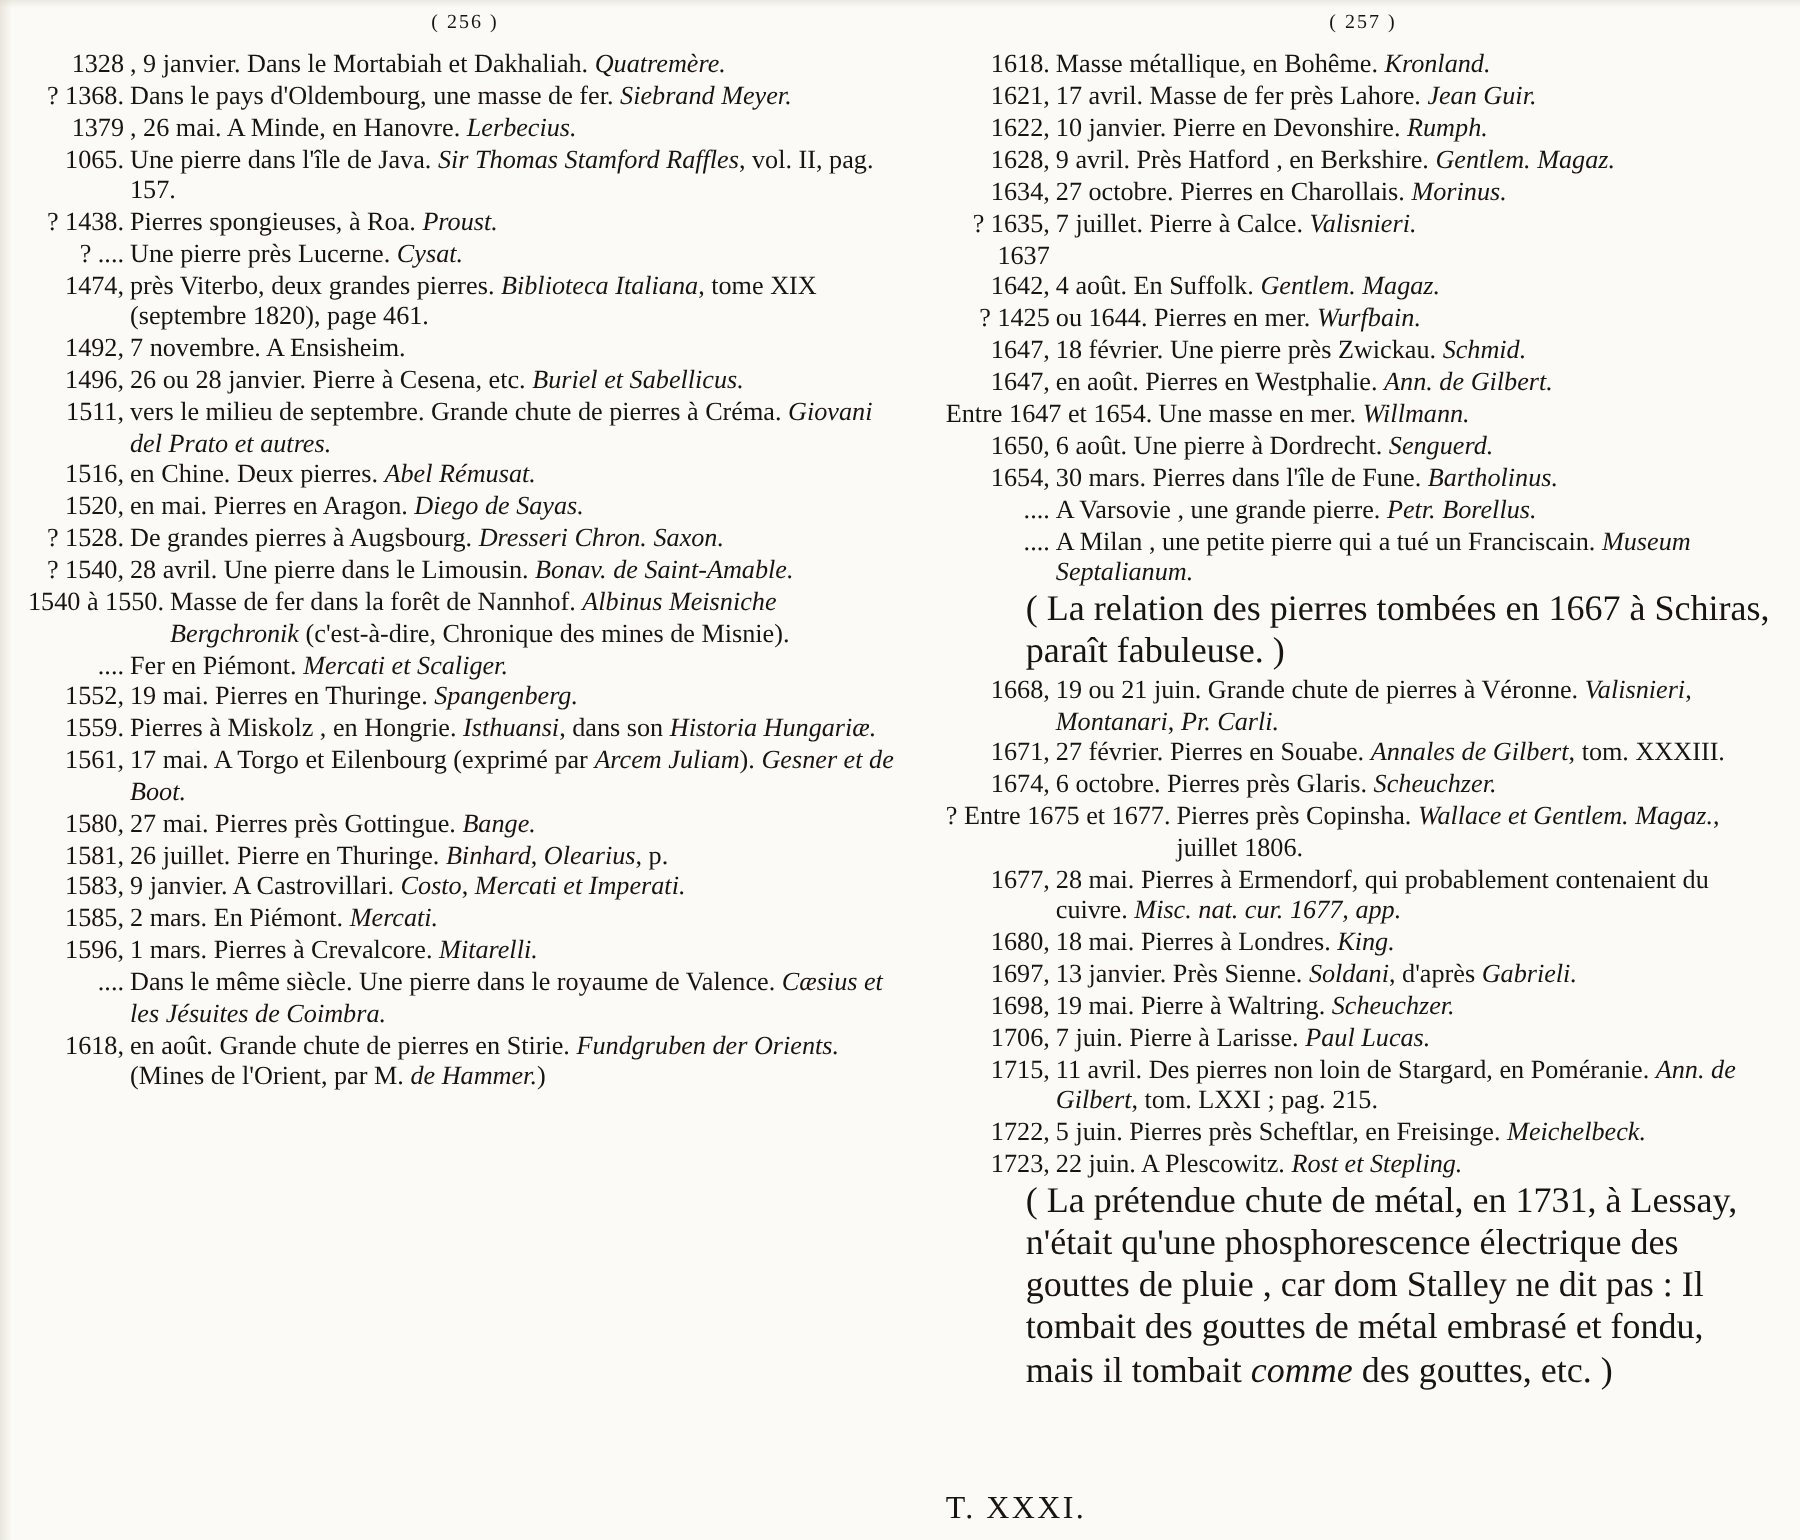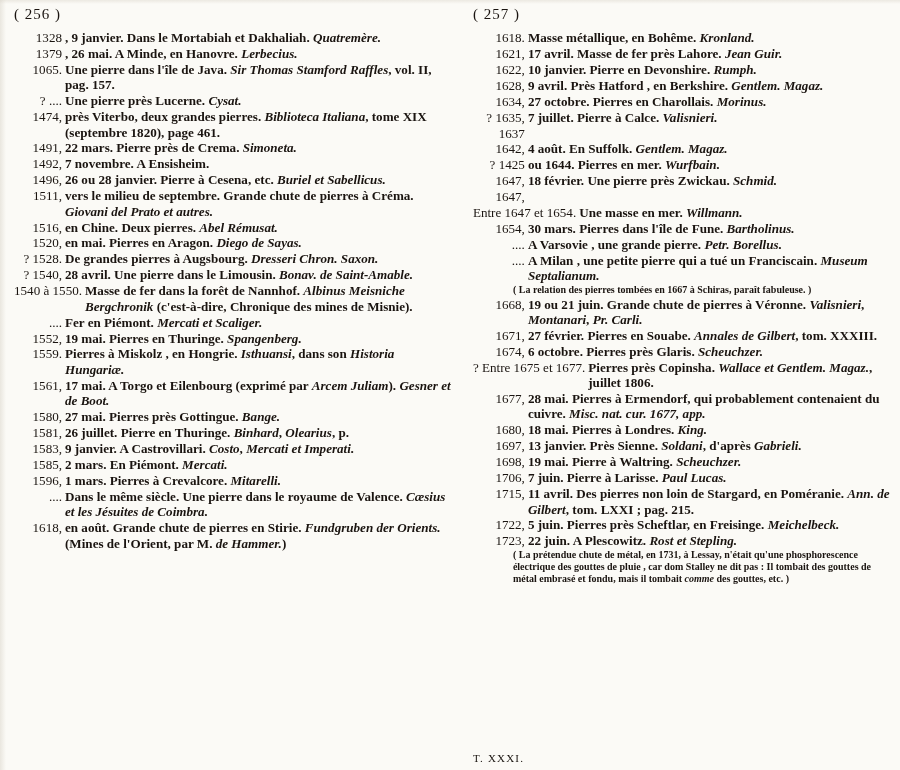--- a/index.html
+++ b/index.html
@@ -40,7 +40,8 @@
     padding-left: 12px;
   }
   .folio {
-    font-size: 15px;
+    text-align: center;
+    font-size: 10px;
     letter-spacing: 1px;
     margin-bottom: 7px;
     font-family: "Liberation Serif", serif;

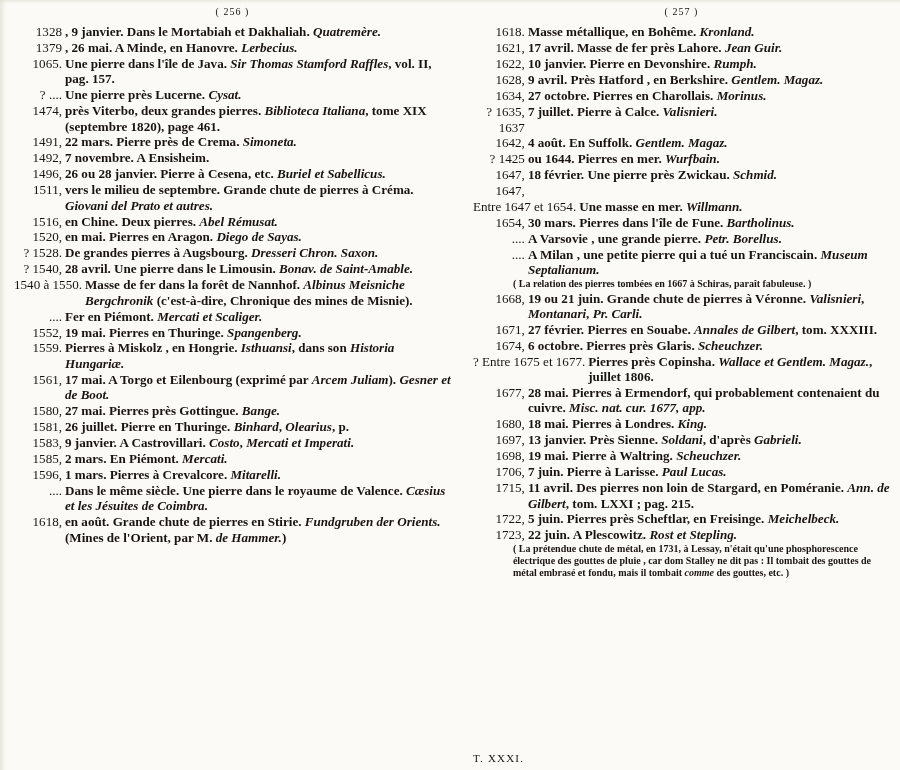--- a/index.html
+++ b/index.html
@@ -66,7 +66,6 @@
   .entry .txt {
     flex: 1 1 auto;
     text-align: left;
-    font-weight: bold;
   }
   .note {
     font-size: 10px;

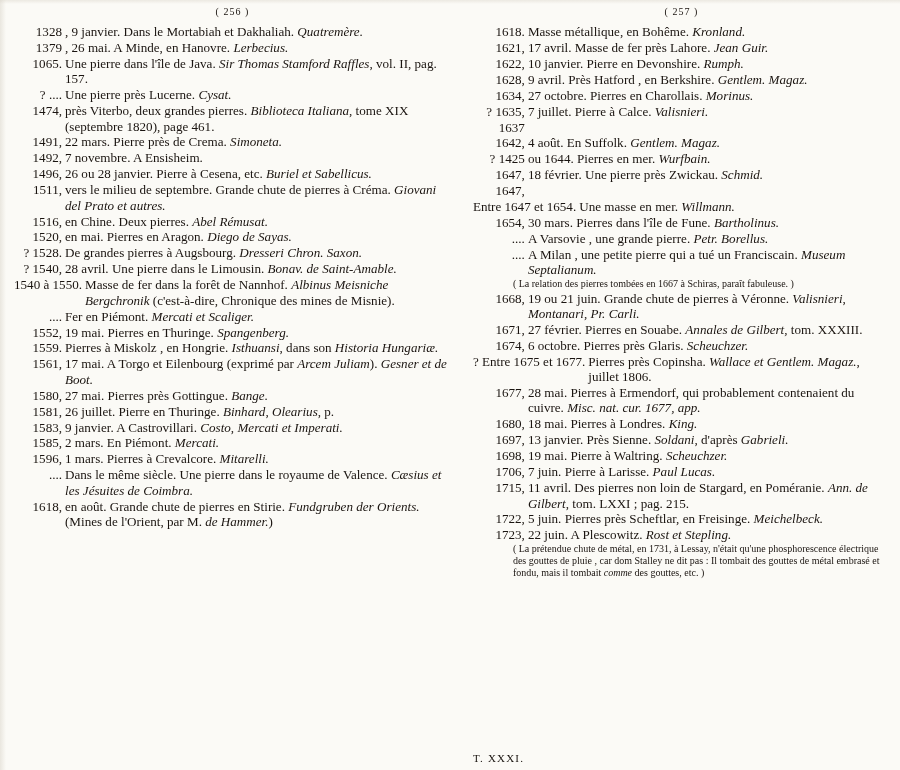--- a/index.html
+++ b/index.html
@@ -110,6 +110,10 @@
             <span class="txt">, 9 janvier. Dans le Mortabiah et Dakhaliah. <i>Quatremère.</i></span>
           </div>
           <div class="entry">
+            <span class="yr">? 1368.</span>
+            <span class="txt">Dans le pays d'Oldembourg, une masse de fer. <i>Siebrand Meyer.</i></span>
+          </div>
+          <div class="entry">
             <span class="yr">1379</span>
             <span class="txt">, 26 mai. A Minde, en Hanovre. <i>Lerbecius.</i></span>
           </div>

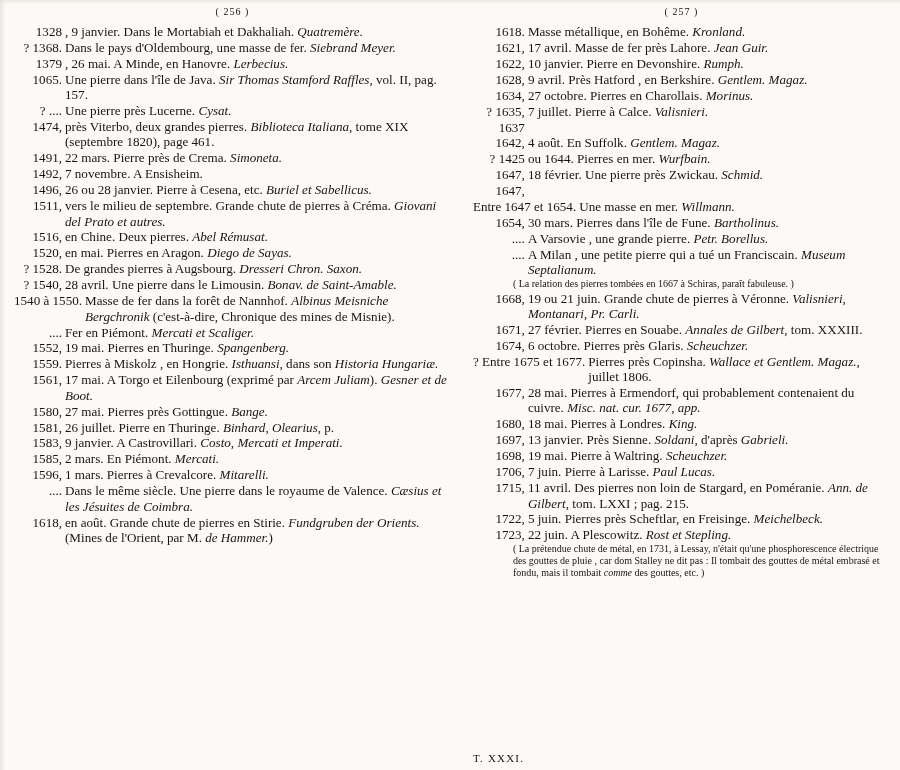--- a/index.html
+++ b/index.html
@@ -122,6 +122,10 @@
             <span class="txt">Une pierre dans l'île de Java. <i>Sir Thomas Stamford Raffles</i>, vol. II, pag. 157.</span>
           </div>
           <div class="entry">
+            <span class="yr">? 1438.</span>
+            <span class="txt">Pierres spongieuses, à Roa. <i>Proust.</i></span>
+          </div>
+          <div class="entry">
             <span class="yr">? ....</span>
             <span class="txt">Une pierre près Lucerne. <i>Cysat.</i></span>
           </div>

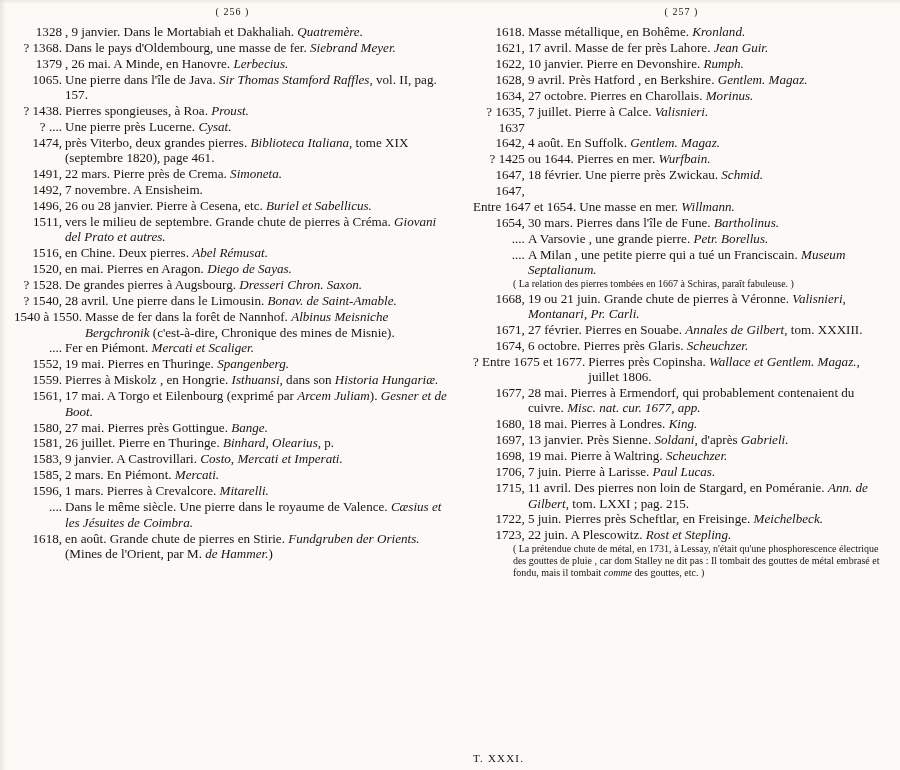--- a/index.html
+++ b/index.html
@@ -134,10 +134,6 @@
             <span class="txt">près Viterbo, deux grandes pierres. <i>Biblioteca Italiana</i>, tome XIX (septembre 1820), page 461.</span>
           </div>
           <div class="entry">
-            <span class="yr">1491,</span>
-            <span class="txt">22 mars. Pierre près de Crema. <i>Simoneta.</i></span>
-          </div>
-          <div class="entry">
             <span class="yr">1492,</span>
             <span class="txt">7 novembre. A Ensisheim.</span>
           </div>

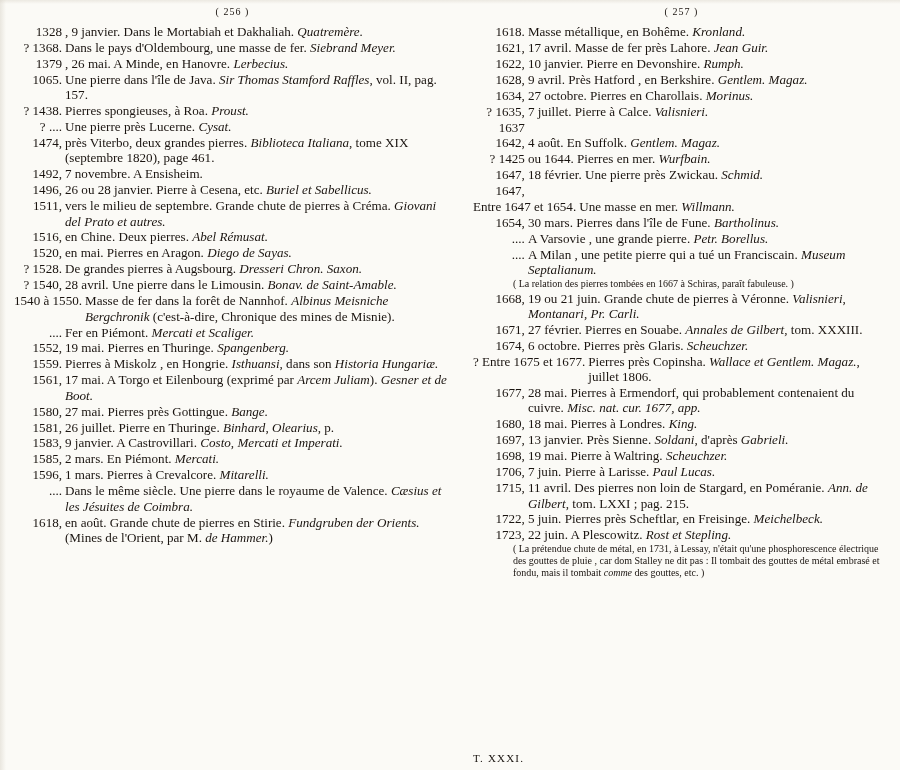--- a/index.html
+++ b/index.html
@@ -256,6 +256,7 @@
           </div>
           <div class="entry">
             <span class="yr">1647,</span>
+            <span class="txt">en août. Pierres en Westphalie. <i>Ann. de Gilbert.</i></span>
           </div>
           <div class="entry">
             <span class="yr">Entre 1647 et 1654.</span>

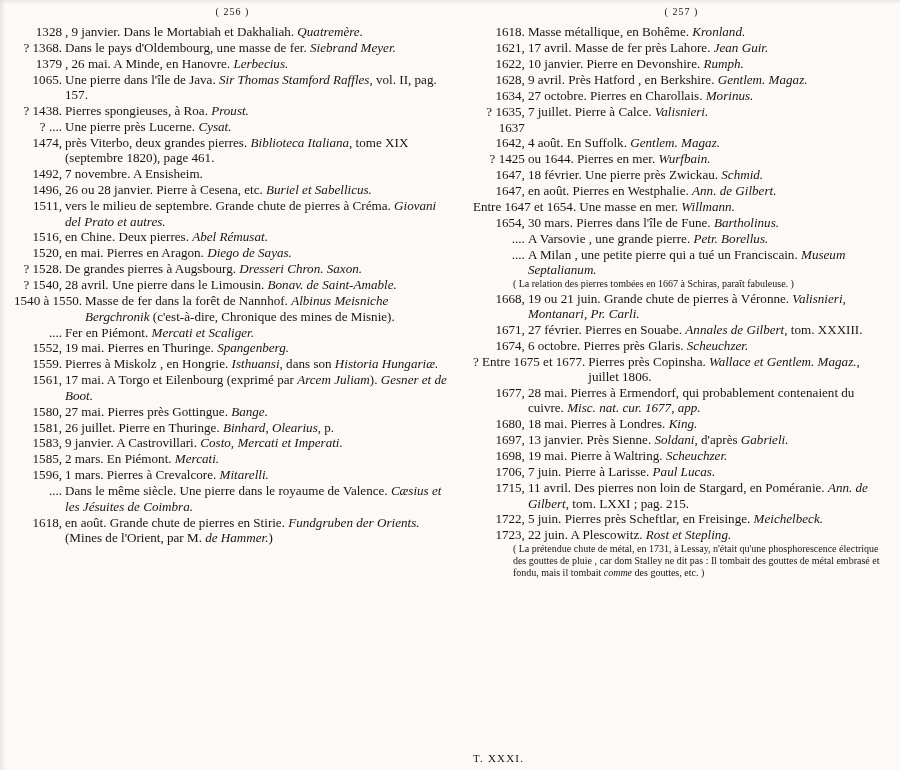--- a/index.html
+++ b/index.html
@@ -263,6 +263,10 @@
             <span class="txt">Une masse en mer. <i>Willmann.</i></span>
           </div>
           <div class="entry">
+            <span class="yr">1650,</span>
+            <span class="txt">6 août. Une pierre à Dordrecht. <i>Senguerd.</i></span>
+          </div>
+          <div class="entry">
             <span class="yr">1654,</span>
             <span class="txt">30 mars. Pierres dans l'île de Fune. <i>Bartholinus.</i></span>
           </div>

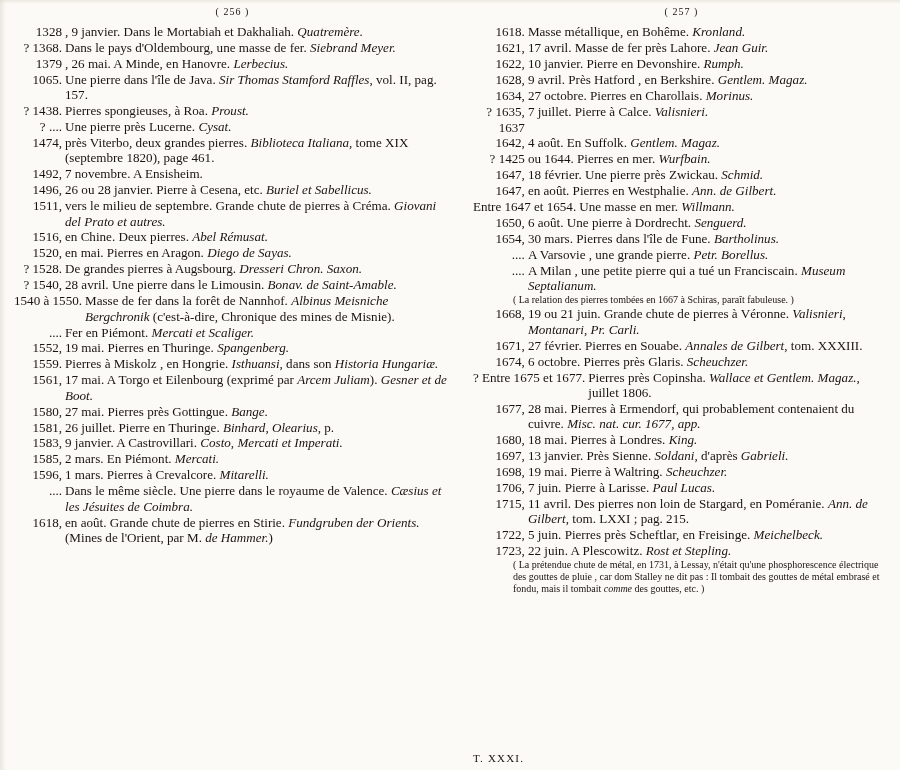--- a/index.html
+++ b/index.html
@@ -68,7 +68,7 @@
     text-align: left;
   }
   .note {
-    font-size: 10px;
+    font-size: 18px;
     line-height: 1.178;
     padding-left: 40px;
   }

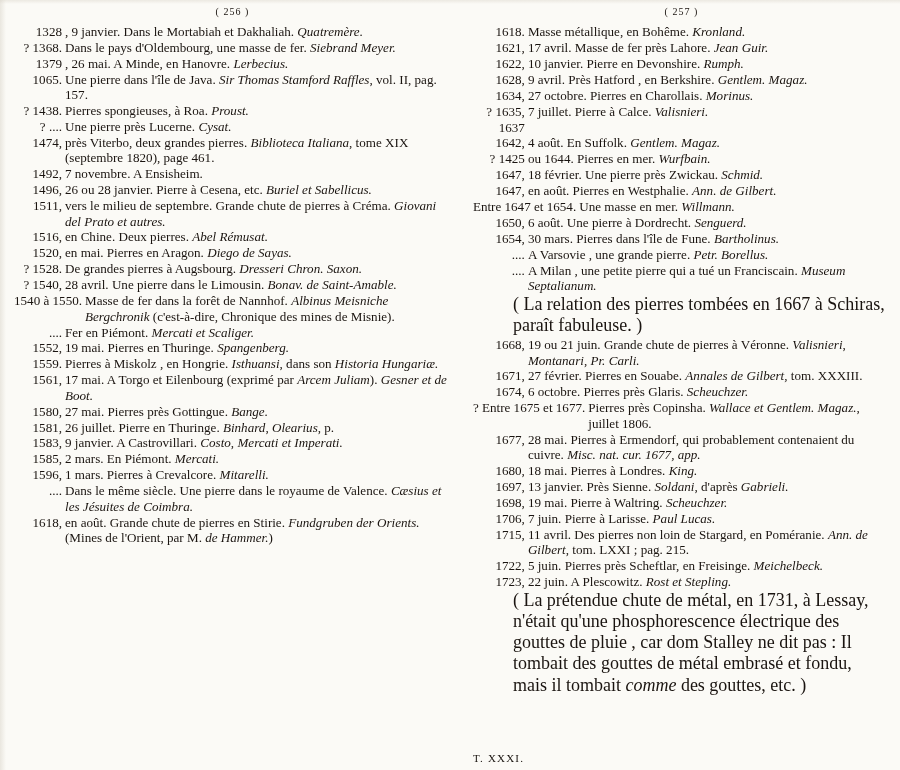--- a/index.html
+++ b/index.html
@@ -76,7 +76,7 @@
     position: absolute;
     left: 12px;
     bottom: 2px;
-    font-size: 11px;
+    font-size: 16px;
     letter-spacing: 1.2px;
   }
   

